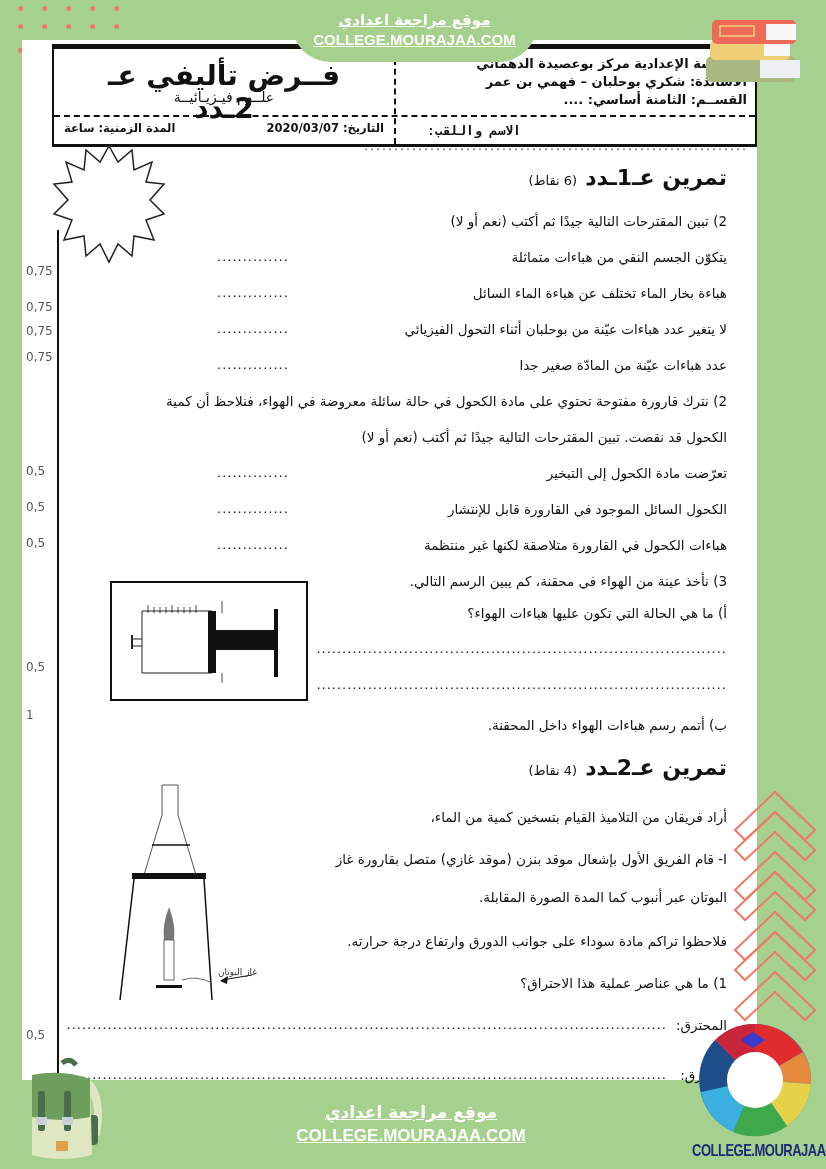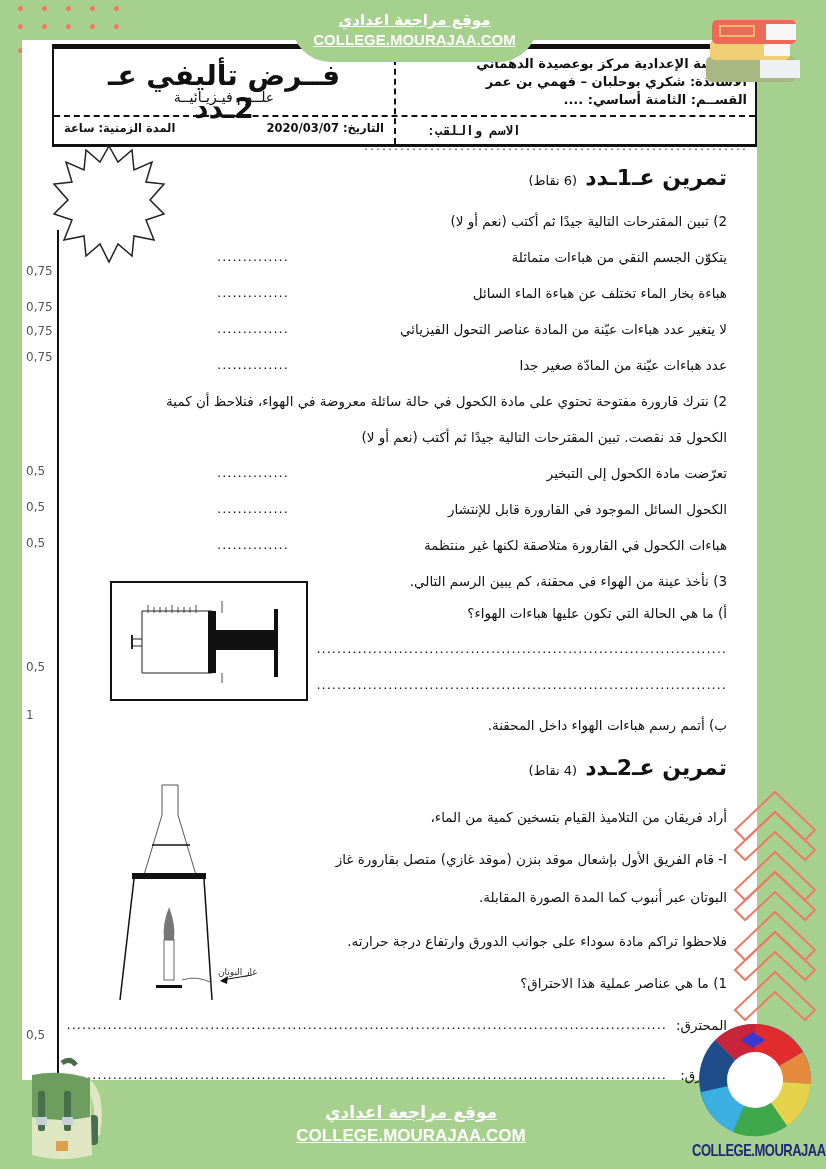--- a/index.html
+++ b/index.html
@@ -156,7 +156,7 @@
     <div class="ans-dots" style="left:150px;top:84px">..............</div>
     <div class="q-line" style="top:120px">هباءة بخار الماء تختلف عن هباءة الماء السائل</div>
     <div class="ans-dots" style="left:150px;top:120px">..............</div>
-    <div class="q-line" style="top:156px">لا يتغير عدد هباءات عيّنة من المادة عناصر التحول الفيزيائي</div>
+    <div class="q-line" style="top:156px">لا يتغير عدد هباءات عيّنة من بوحلبان أثناء التحول الفيزيائي</div>
     <div class="ans-dots" style="left:150px;top:156px">..............</div>
     <div class="q-line" style="top:192px">عدد هباءات عيّنة من المادّة صغير جدا</div>
     <div class="ans-dots" style="left:150px;top:192px">..............</div>

